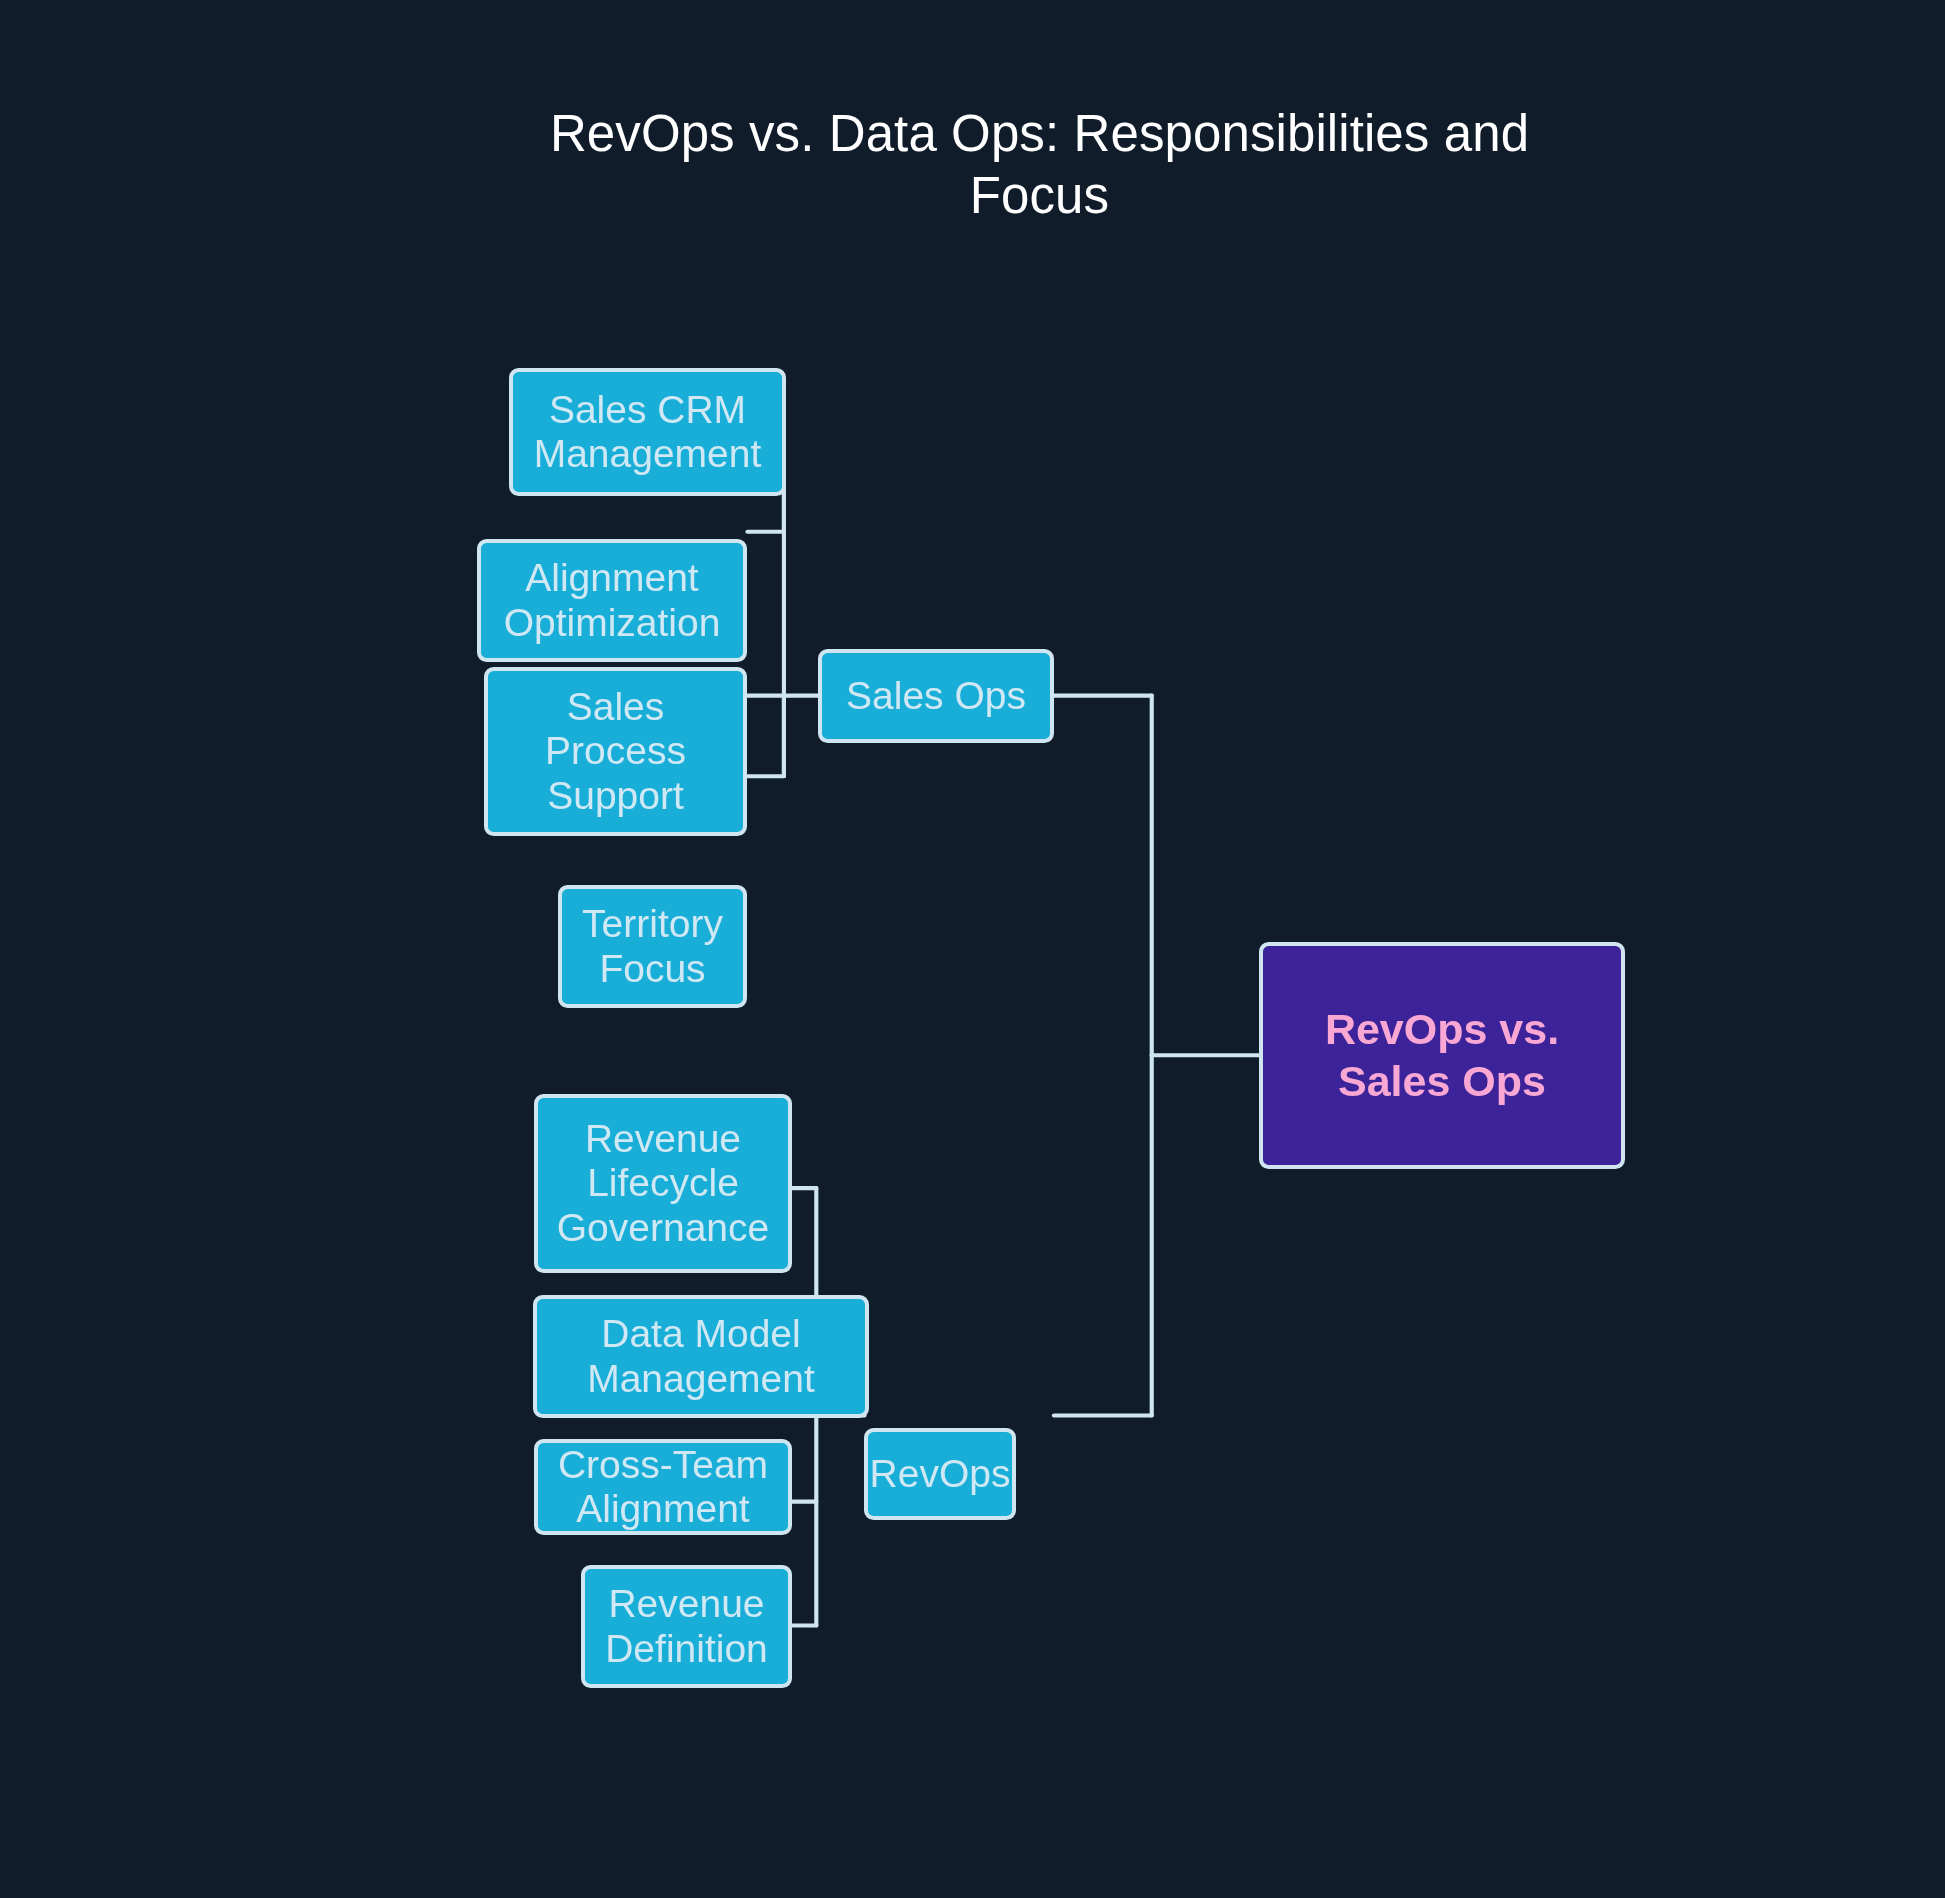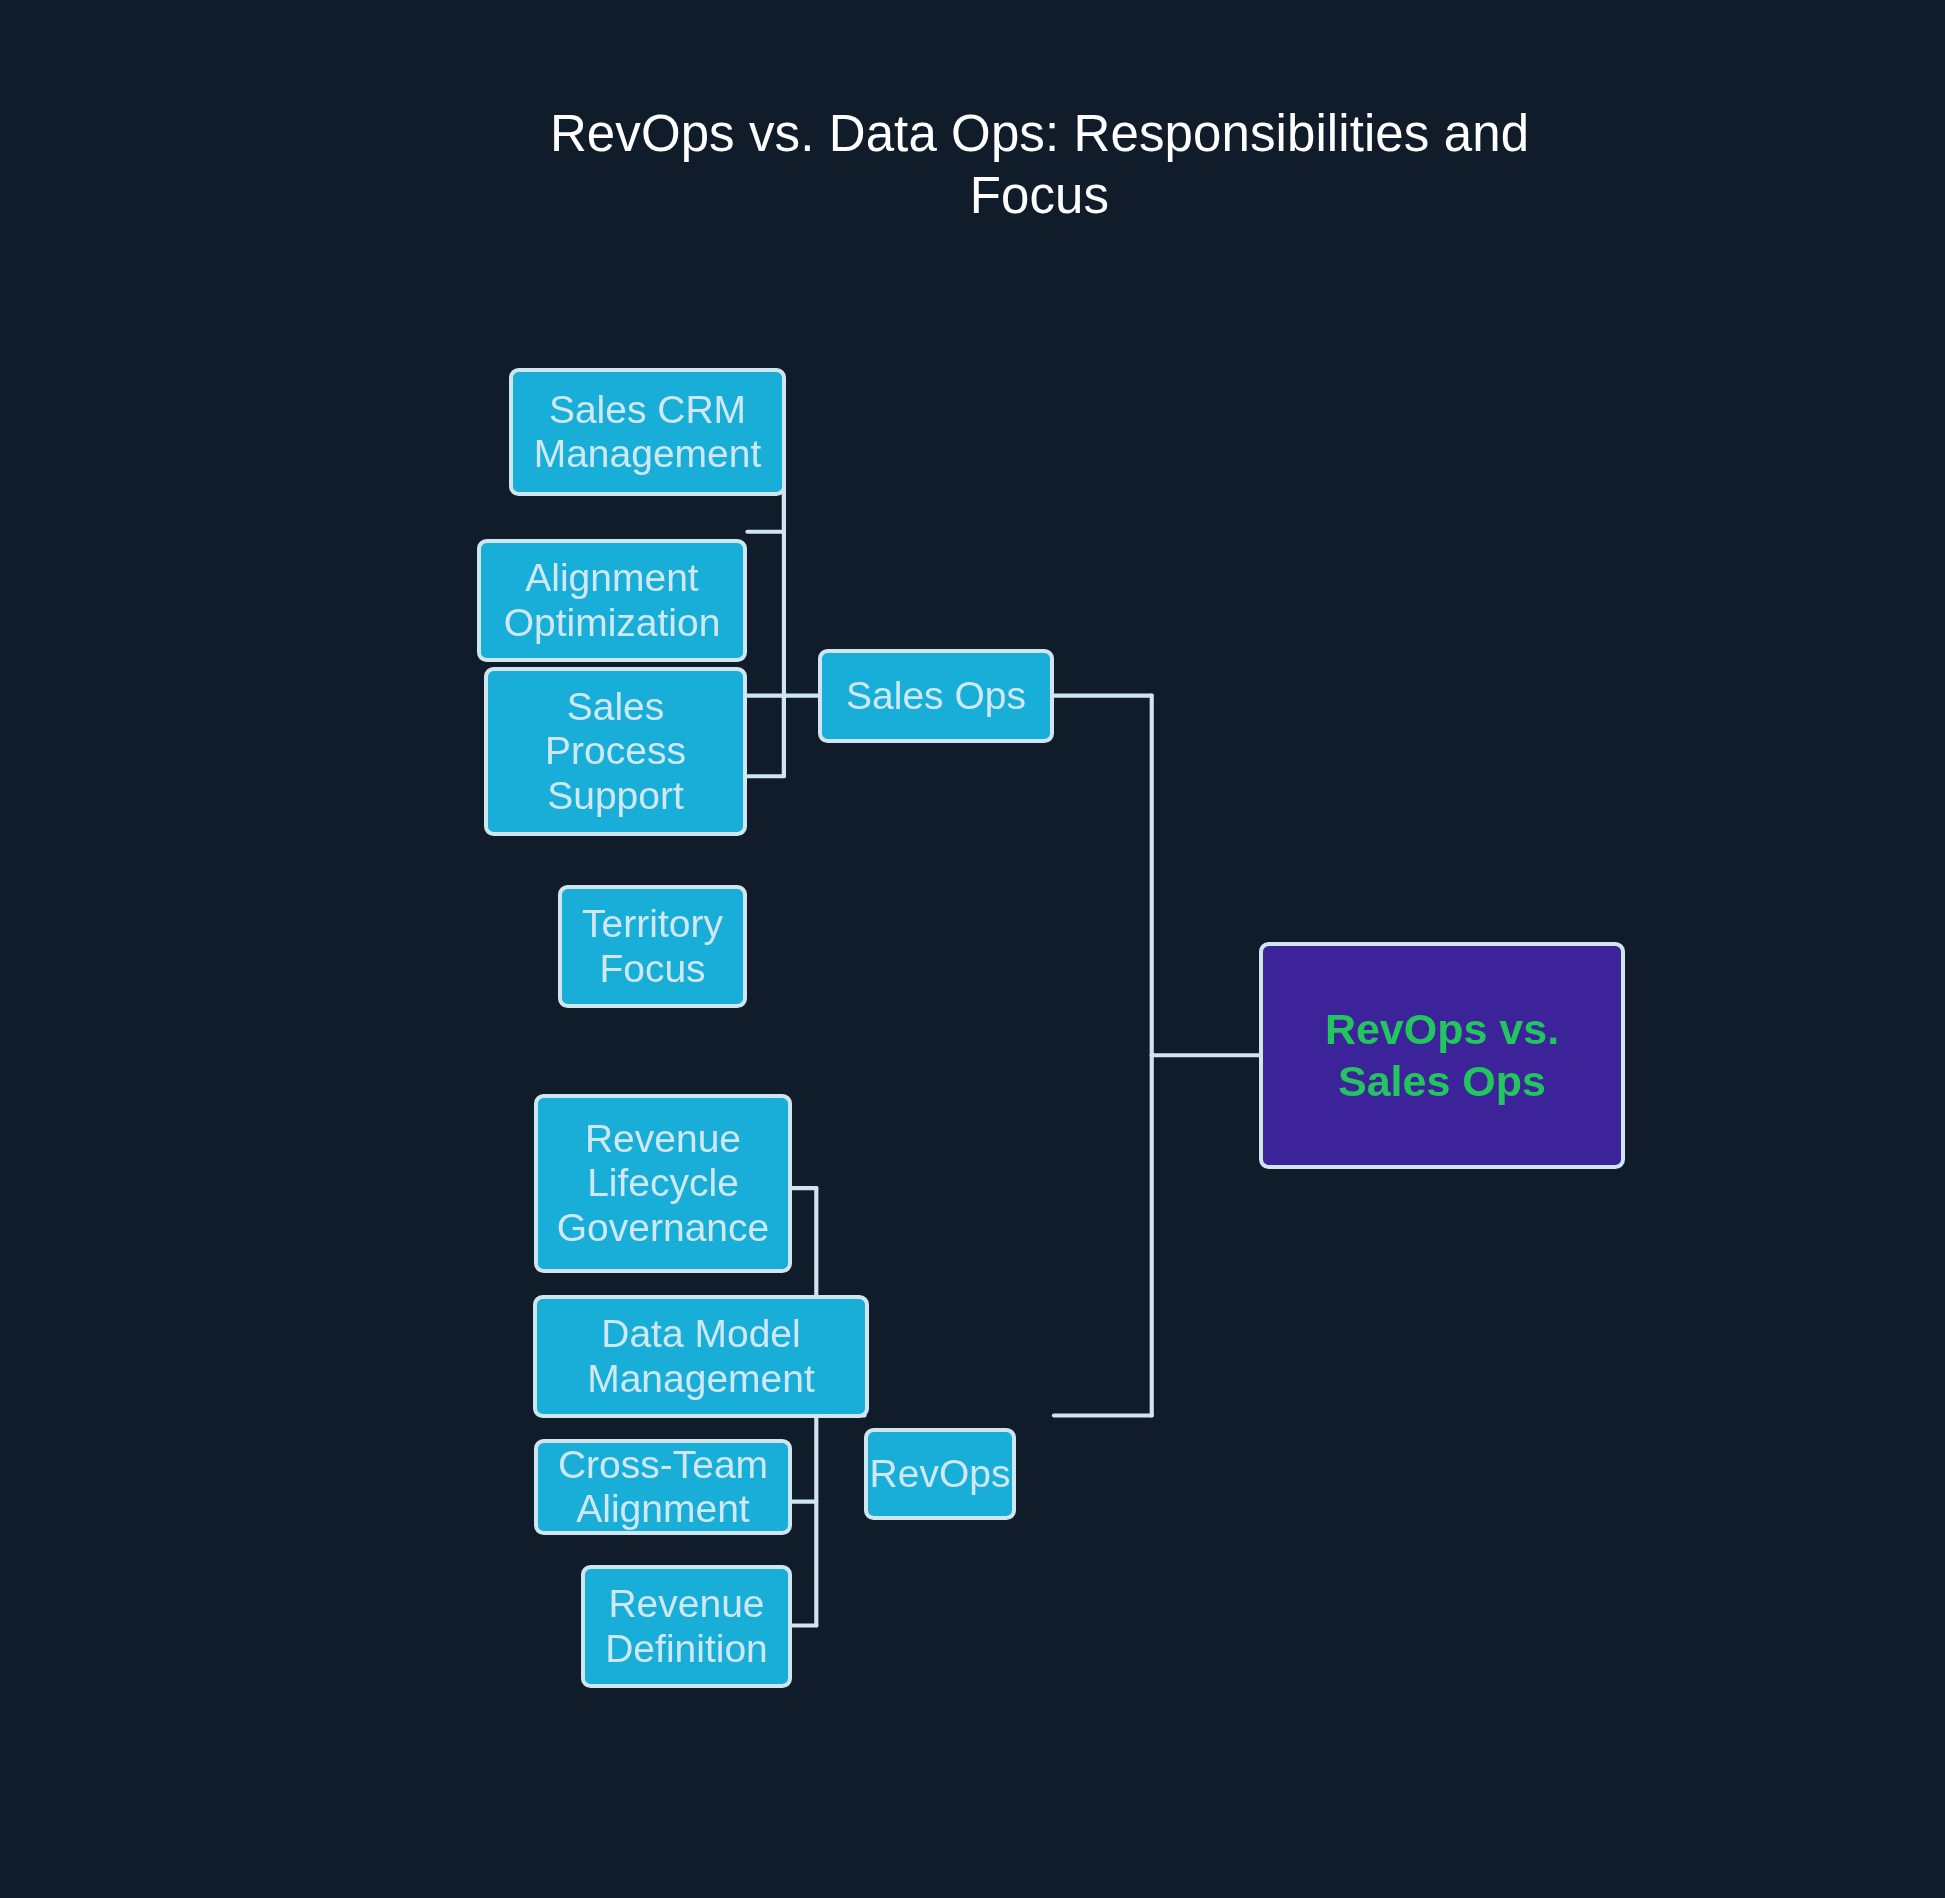--- a/index.html
+++ b/index.html
@@ -71,7 +71,7 @@
   }
   .root {
     background: #3d2399;
-    color: #22c55e;
+    color: #f9a8d4;
     font-size: 43px;
     font-weight: 700;
     line-height: 1.2;

